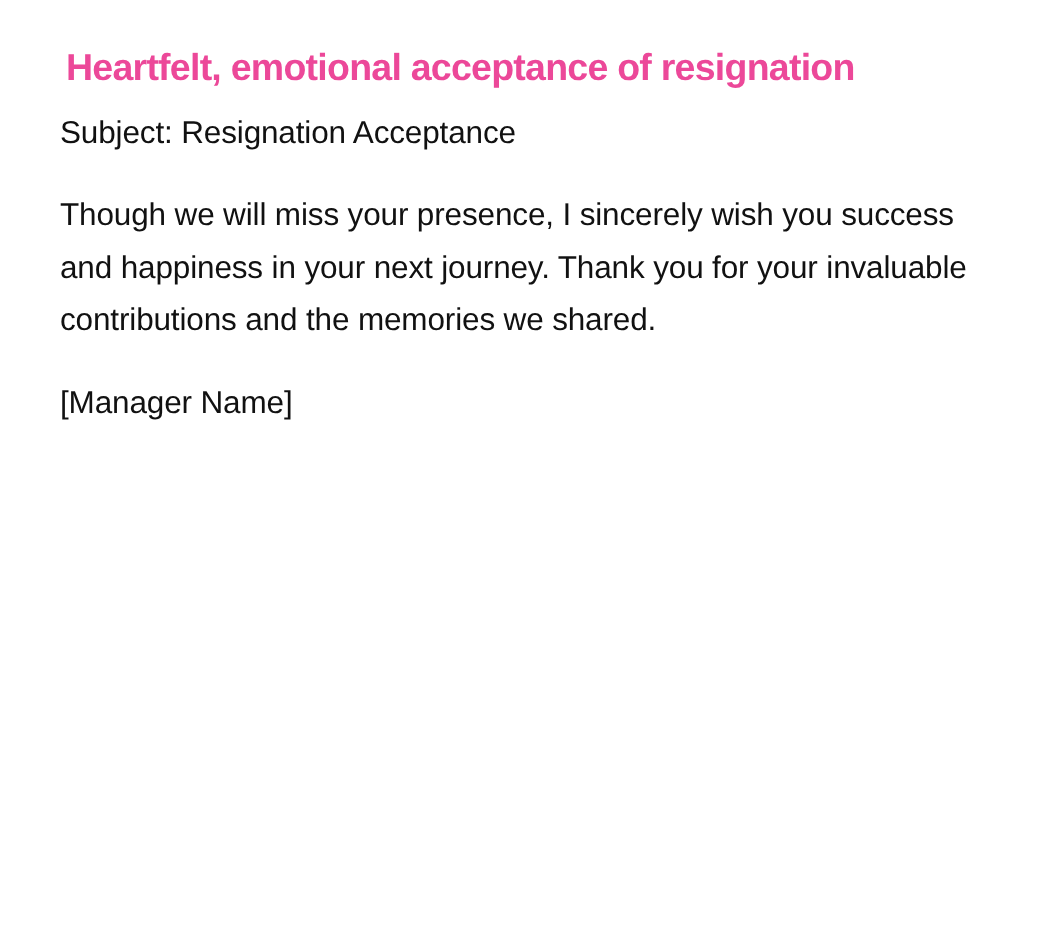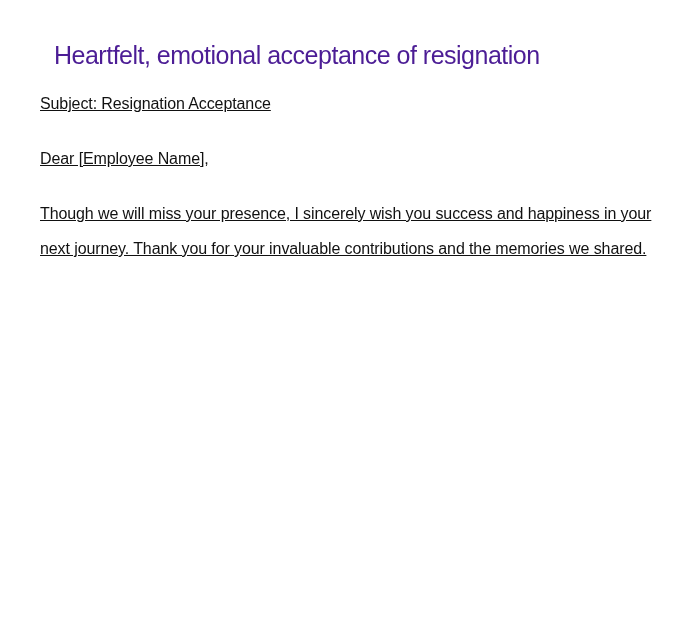--- a/index.html
+++ b/index.html
@@ -10,8 +10,8 @@
       font-family: "Liberation Sans", sans-serif;
     }
     .title {
-      font-size: 25px; font-weight: normal; margin: 14px; line-height: 34px;
-      letter-spacing: -0.5px; color: #4c1d95;
+      font-size: 25px; font-weight: bold; margin: 4px; line-height: 34px;
+      letter-spacing: -0.5px; color: #ec4899;
     }
     .p {
       font-size: 16px; line-height: 35px; margin: 0 0 20px 0;

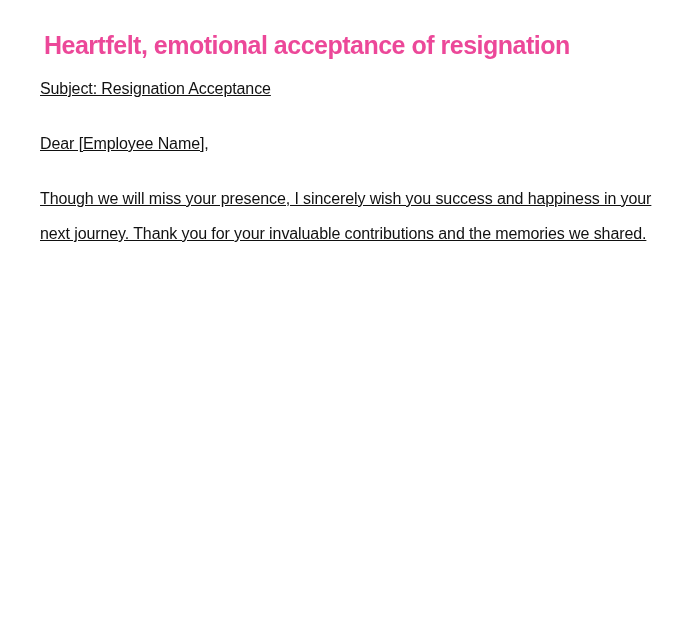--- a/index.html
+++ b/index.html
@@ -14,9 +14,8 @@
       letter-spacing: -0.5px; color: #ec4899;
     }
     .p {
-      font-size: 16px; line-height: 35px; margin: 0 0 20px 0;
+      font-size: 21px; line-height: 35px; margin: 0 0 20px 0;
       letter-spacing: -0.1px;
-      text-decoration: underline;
     }
     .subject { margin-top: 9px; }
   </style>

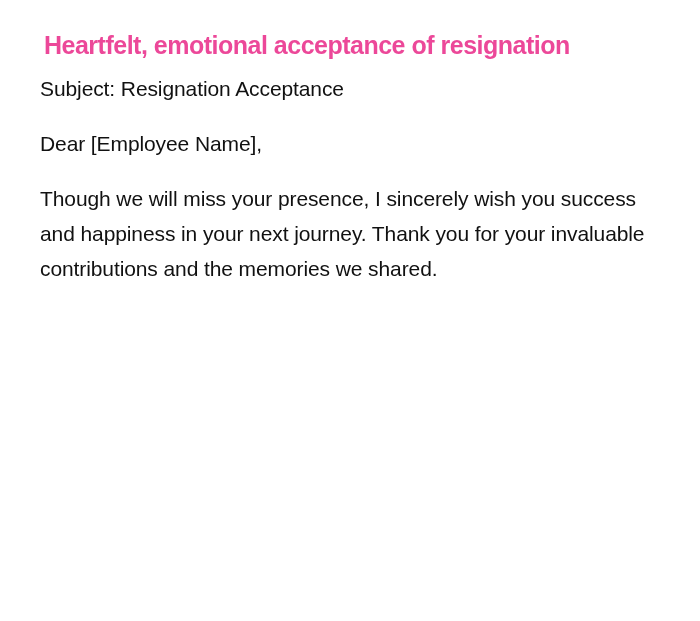--- a/index.html
+++ b/index.html
@@ -25,7 +25,6 @@
 <div class="doc">
   <h1 class="title">Heartfelt, emotional acceptance of resignation</h1>
   <p class="p subject">Subject: Resignation Acceptance</p>
-  <p class="p">Dear [Employee Name],</p>
   <p class="p">Though we will miss your presence, I sincerely wish you success and happiness in your next journey. Thank you for your invaluable contributions and the memories we shared.</p>
 </div>
 

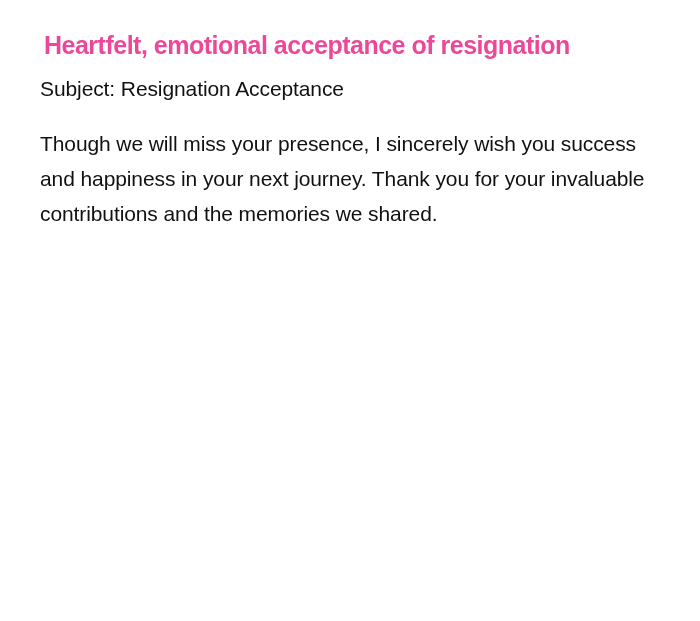--- a/index.html
+++ b/index.html
@@ -26,6 +26,7 @@
   <h1 class="title">Heartfelt, emotional acceptance of resignation</h1>
   <p class="p subject">Subject: Resignation Acceptance</p>
   <p class="p">Though we will miss your presence, I sincerely wish you success and happiness in your next journey. Thank you for your invaluable contributions and the memories we shared.</p>
+  <p class="p">[Manager Name]</p>
 </div>
 
 </body></html>

